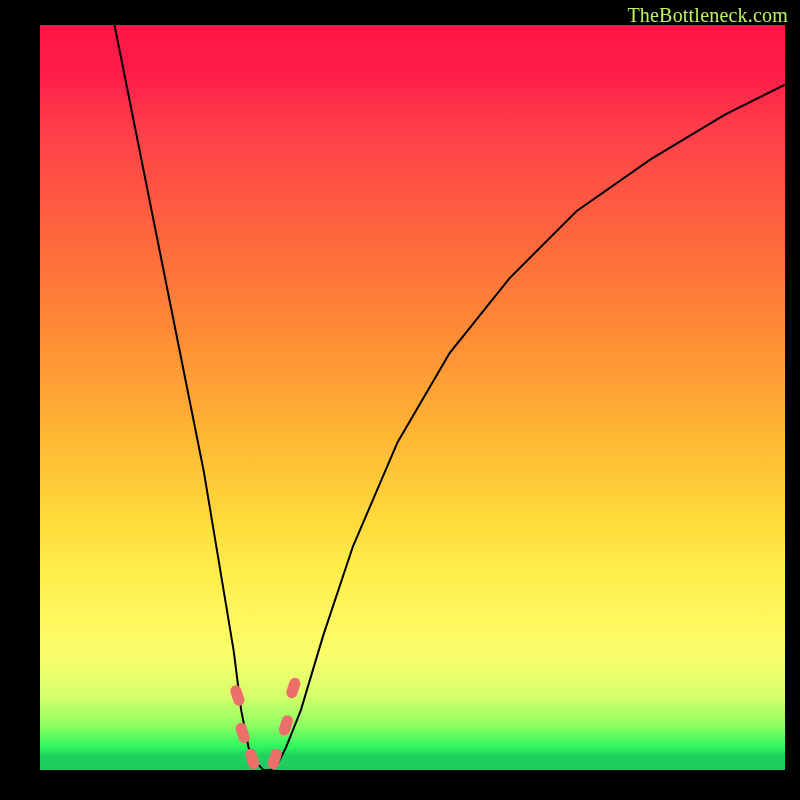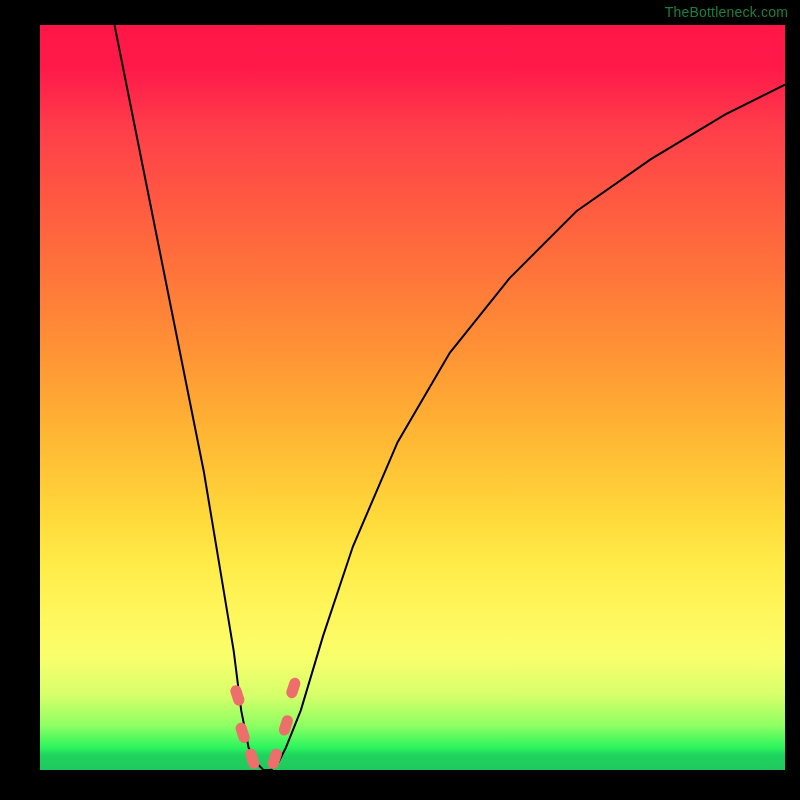--- a/index.html
+++ b/index.html
@@ -56,9 +56,10 @@
     position: absolute;
     top: 4px;
     right: 12px;
-    color: #15803d;
-    font-size: 14px;
+    color: #bef264;
+    font-size: 20px;
     letter-spacing: 0.2px;
+    font-family: Liberation Serif, serif;
   }
 </style>
 </head>

